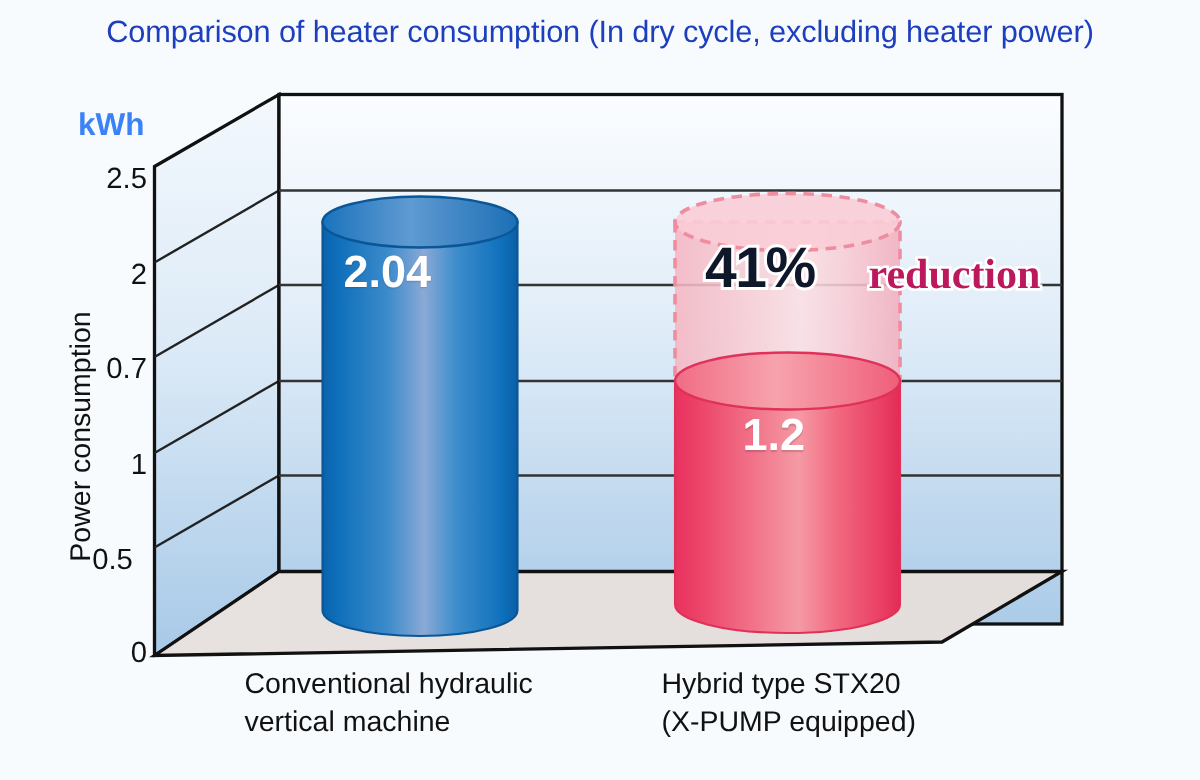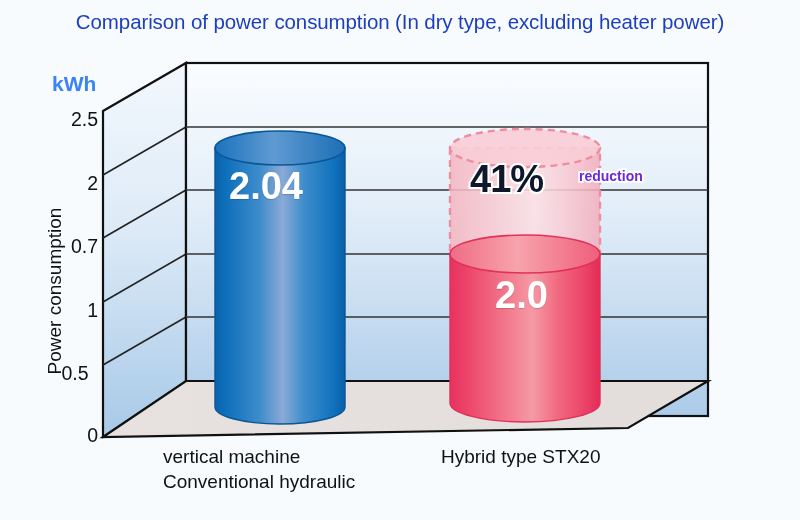--- a/index.html
+++ b/index.html
@@ -104,7 +104,7 @@
 
 <div id="chart-root">
 
-  <div class="chart-title">Comparison of power consumption (In dry type, excluding heater power)</div>
+  <div class="chart-title">Comparison of heater consumption (In dry cycle, excluding heater power)</div>
 
   <div class="unit-label">kWh</div>
 

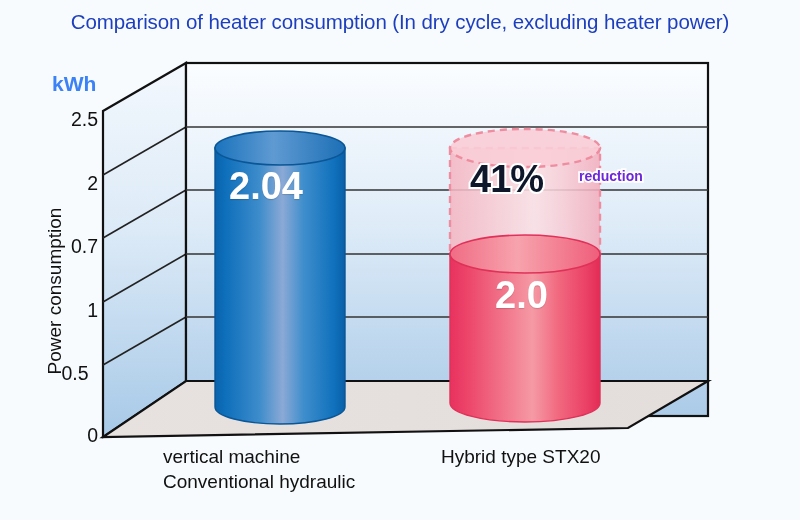--- a/index.html
+++ b/index.html
@@ -69,7 +69,7 @@
   .cat-label span { display: block; }
   .bar-value {
     position: absolute;
-    font-size: 38px;
+    font-size: 30px;
     font-weight: bold;
     color: #ffffff;
     text-shadow: 0 1px 1px rgba(0,0,0,0.16);

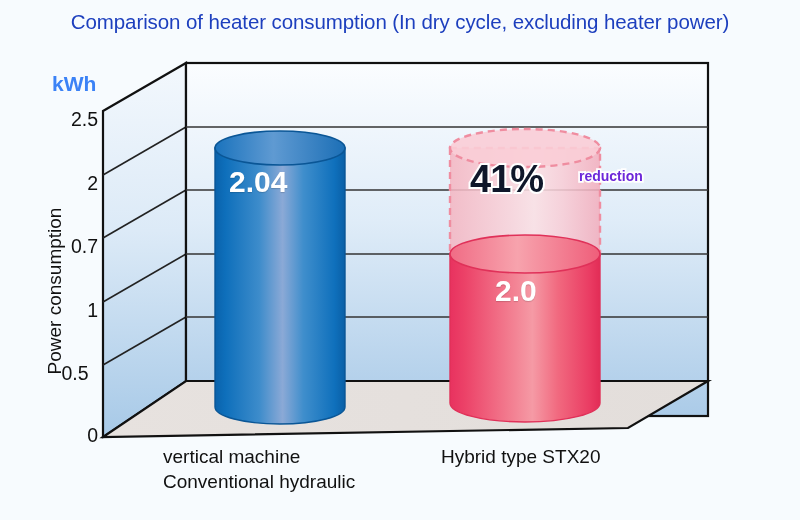--- a/index.html
+++ b/index.html
@@ -91,12 +91,13 @@
     position: absolute;
     left: 579px;
     top: 168px;
-    font-size: 14px;
-    font-weight: bold;
-    color: #6d28d9;
+    font-size: 28px;
+    font-weight: bold;
+    color: #be185d;
     white-space: nowrap;
     -webkit-text-stroke: 3.5px #ffffff;
     paint-order: stroke fill;
+    font-family: Liberation Serif, serif;
   }
 </style>
 </head>

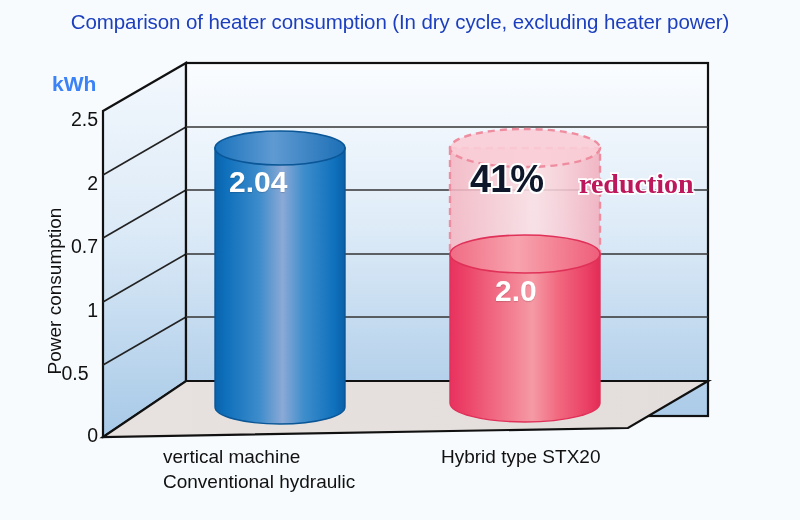--- a/index.html
+++ b/index.html
@@ -208,7 +208,7 @@
   </svg>
 
   <div class="bar-value" style="left:229px; top:165px;">2.04</div>
-  <div class="bar-value" style="left:495px; top:274px;">2.0</div>
+  <div class="bar-value" style="left:495px; top:274px;">1.2</div>
 
   <div class="reduction-pct">41%</div>
   <div class="reduction-word">reduction</div>

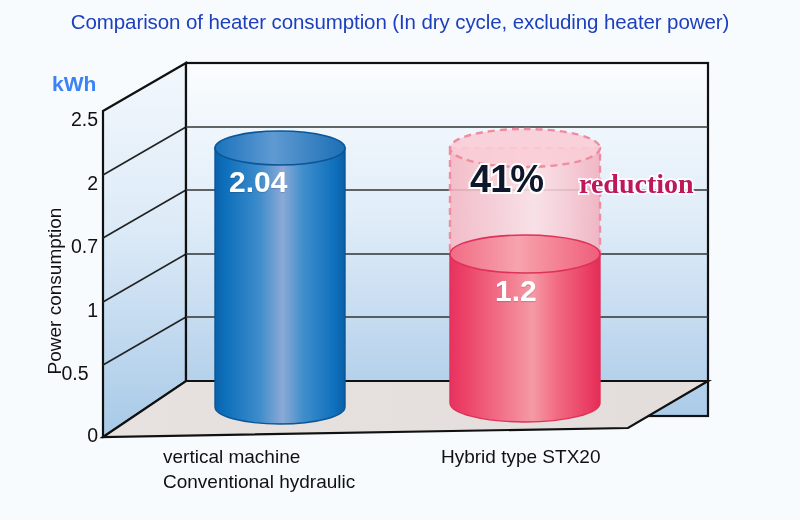--- a/index.html
+++ b/index.html
@@ -214,8 +214,8 @@
   <div class="reduction-word">reduction</div>
 
   <div class="cat-label" style="left:163px; top:444px;">
+    <span>Conventional hydraulic</span>
     <span>vertical machine</span>
-    <span>Conventional hydraulic</span>
   </div>
   <div class="cat-label" style="left:441px; top:444px;">
     <span>Hybrid type STX20</span>

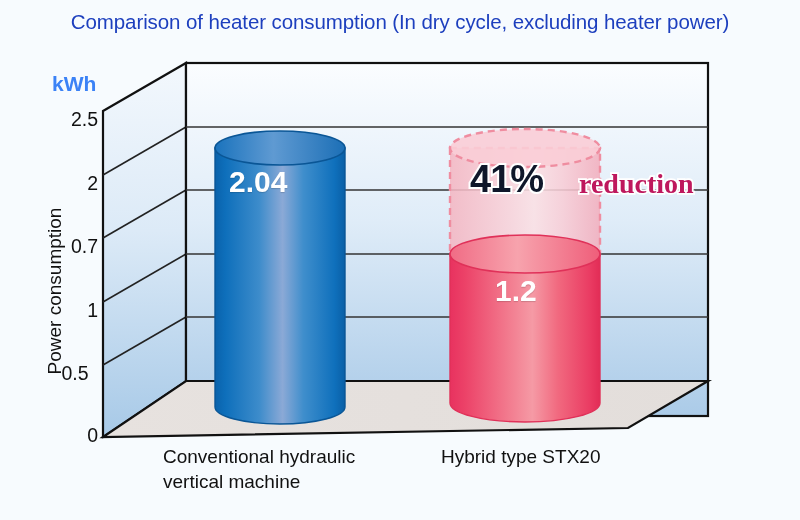--- a/index.html
+++ b/index.html
@@ -219,6 +219,7 @@
   </div>
   <div class="cat-label" style="left:441px; top:444px;">
     <span>Hybrid type STX20</span>
+    <span>(X-PUMP equipped)</span>
   </div>
 
 </div>

